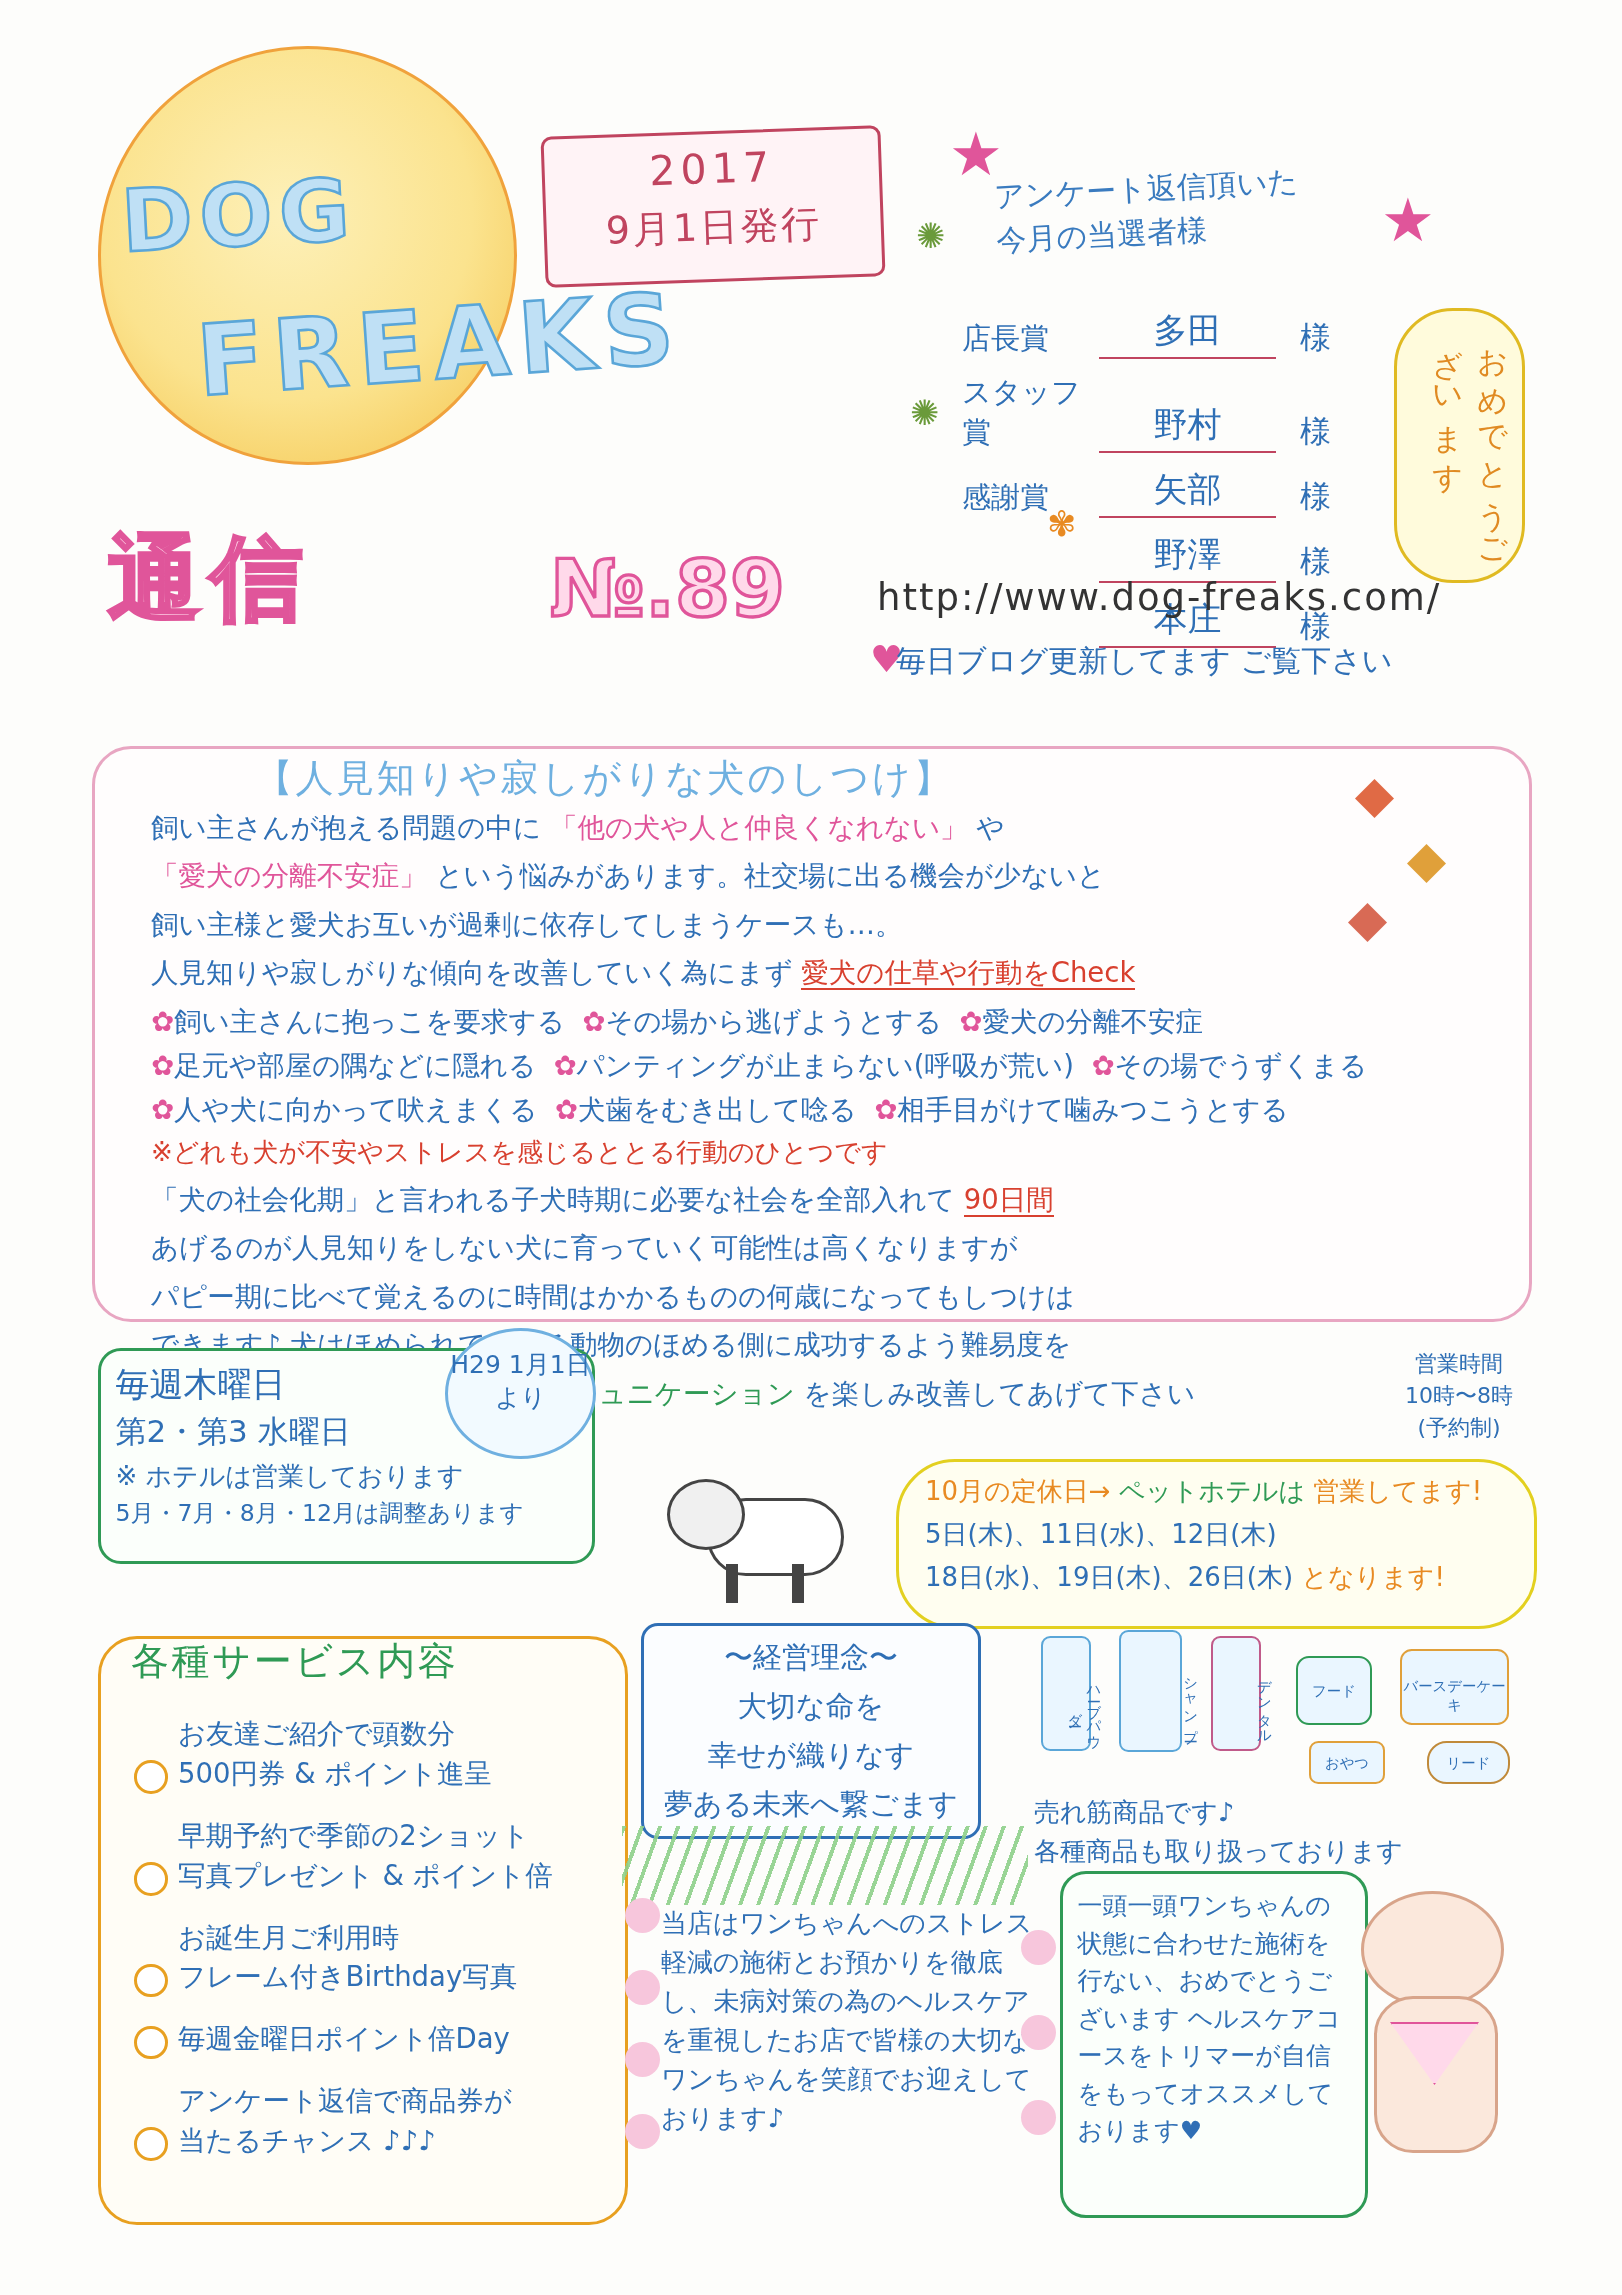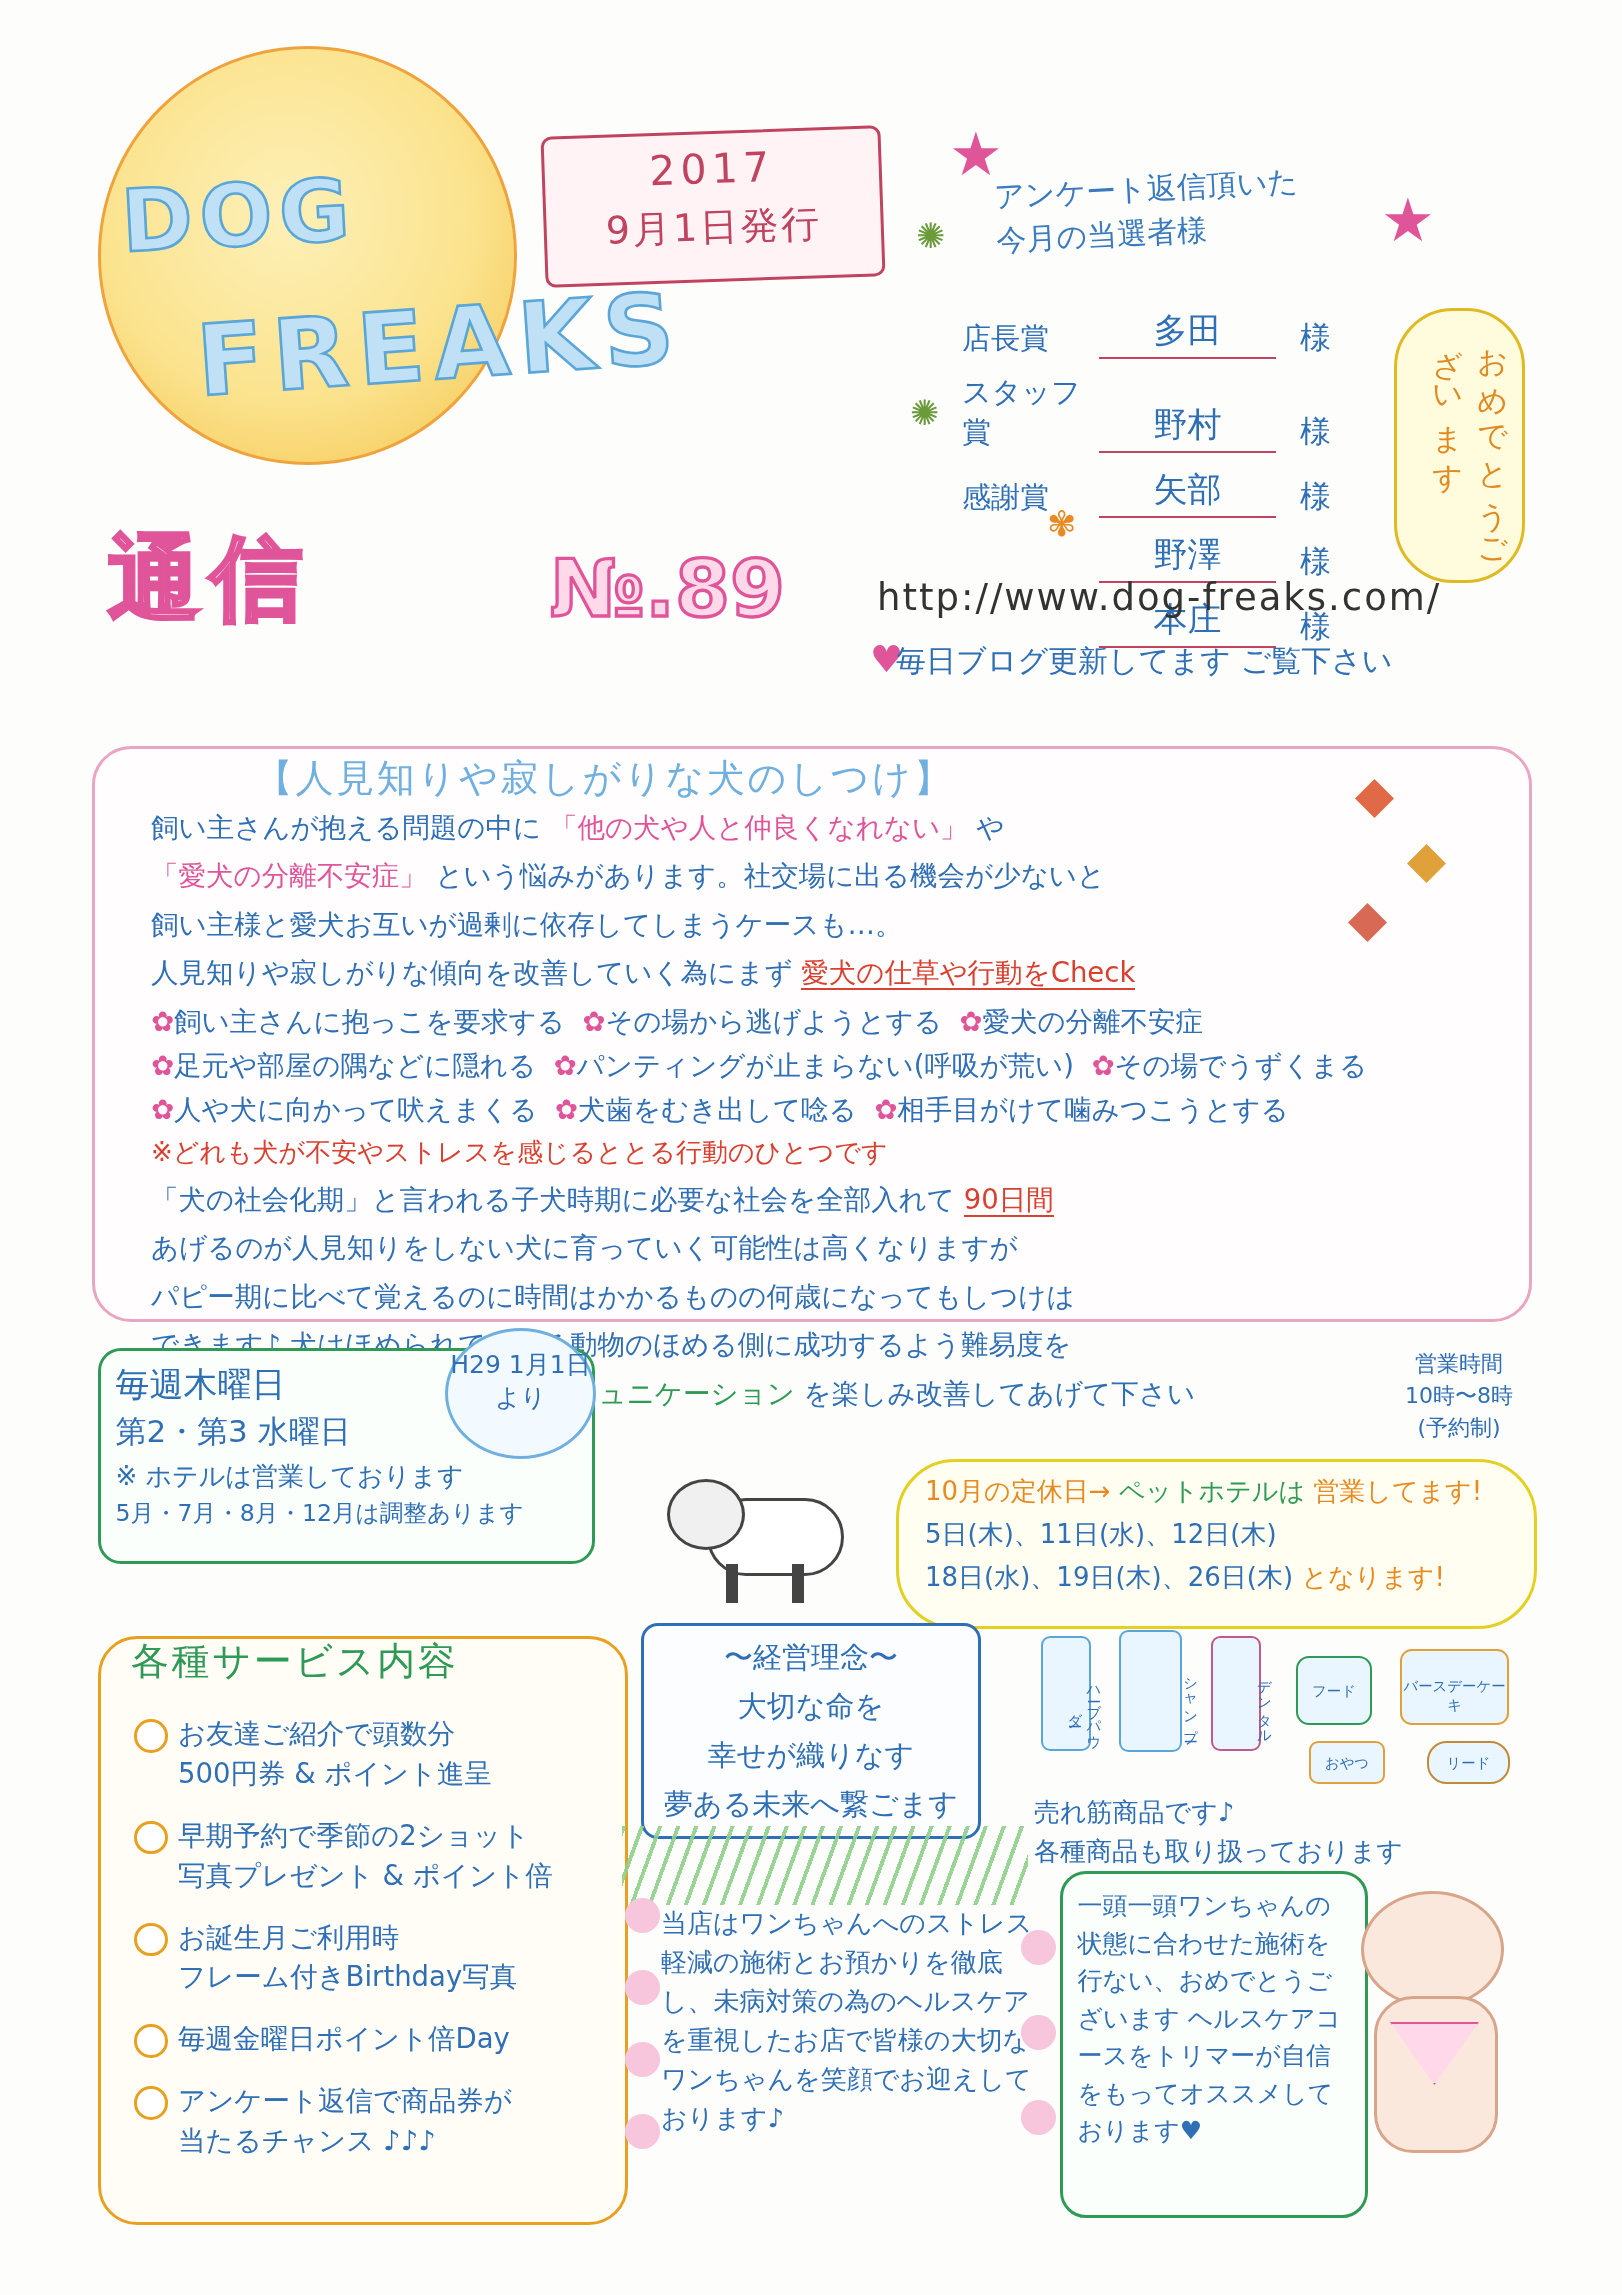--- a/index.html
+++ b/index.html
@@ -159,7 +159,7 @@
     left:131px;top:1636px;font-size:38px;color:#2f9a55;letter-spacing:2.6px;
   }
   .slist{left:134px;top:1714px;width:484px;}
-  .sitem{display:flex;margin-bottom:22px;}
+  .sitem{display:flex;margin-bottom:22px;align-items:flex-end;}
   .sbullet{width:27.5px;height:27.5px;border-radius:50%;border:3.3px solid #e8a020;background:#fff;margin-right:10.5px;flex:none;margin-top:5.2px;}
   .stext{font-size:27.5px;line-height:1.45;color:#2f6fb5;}
 

